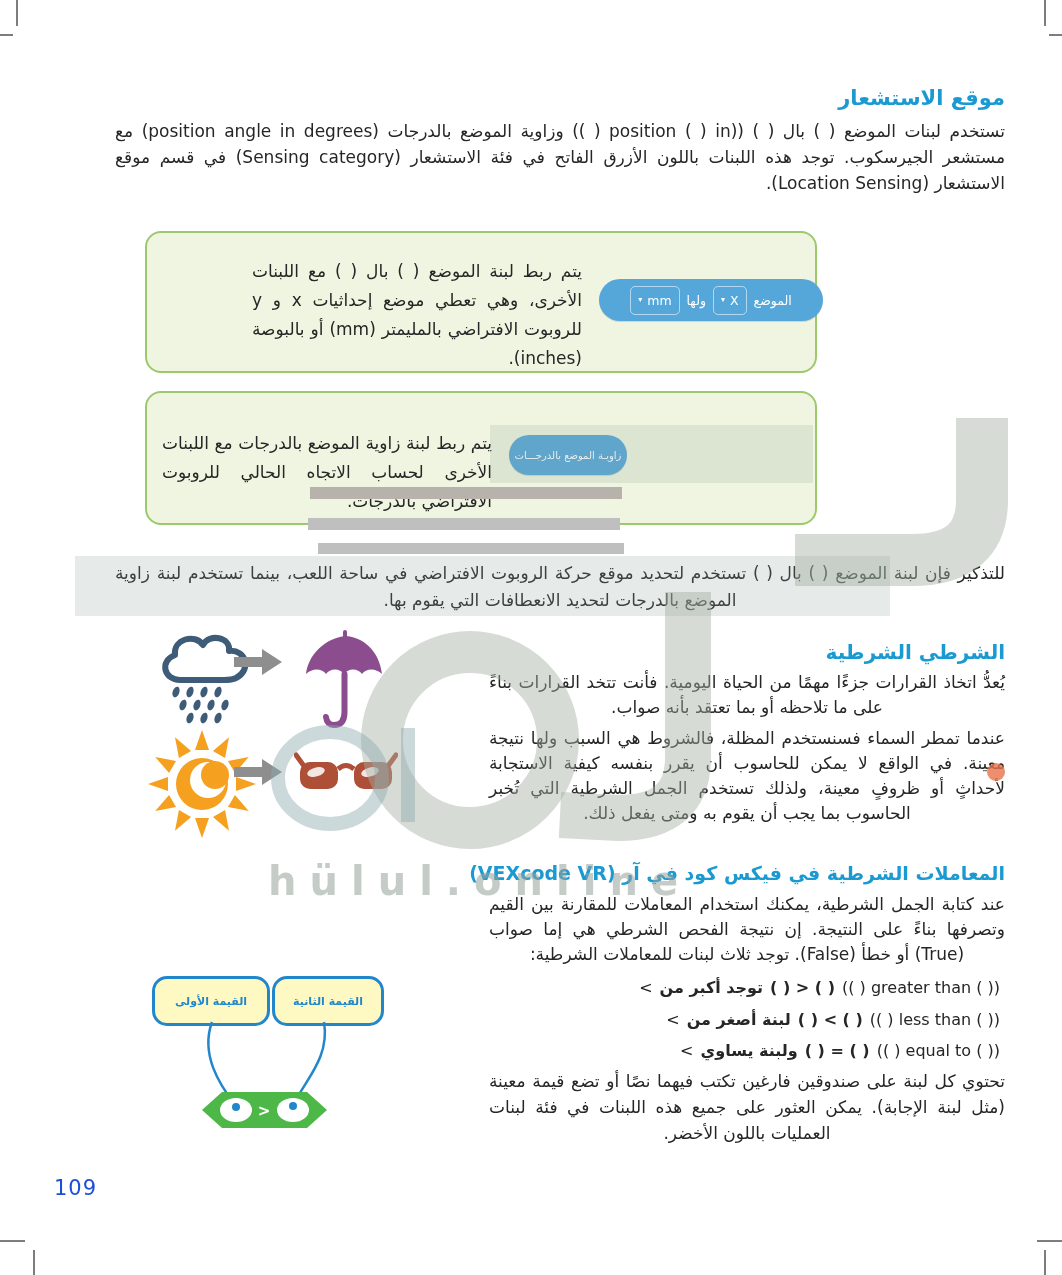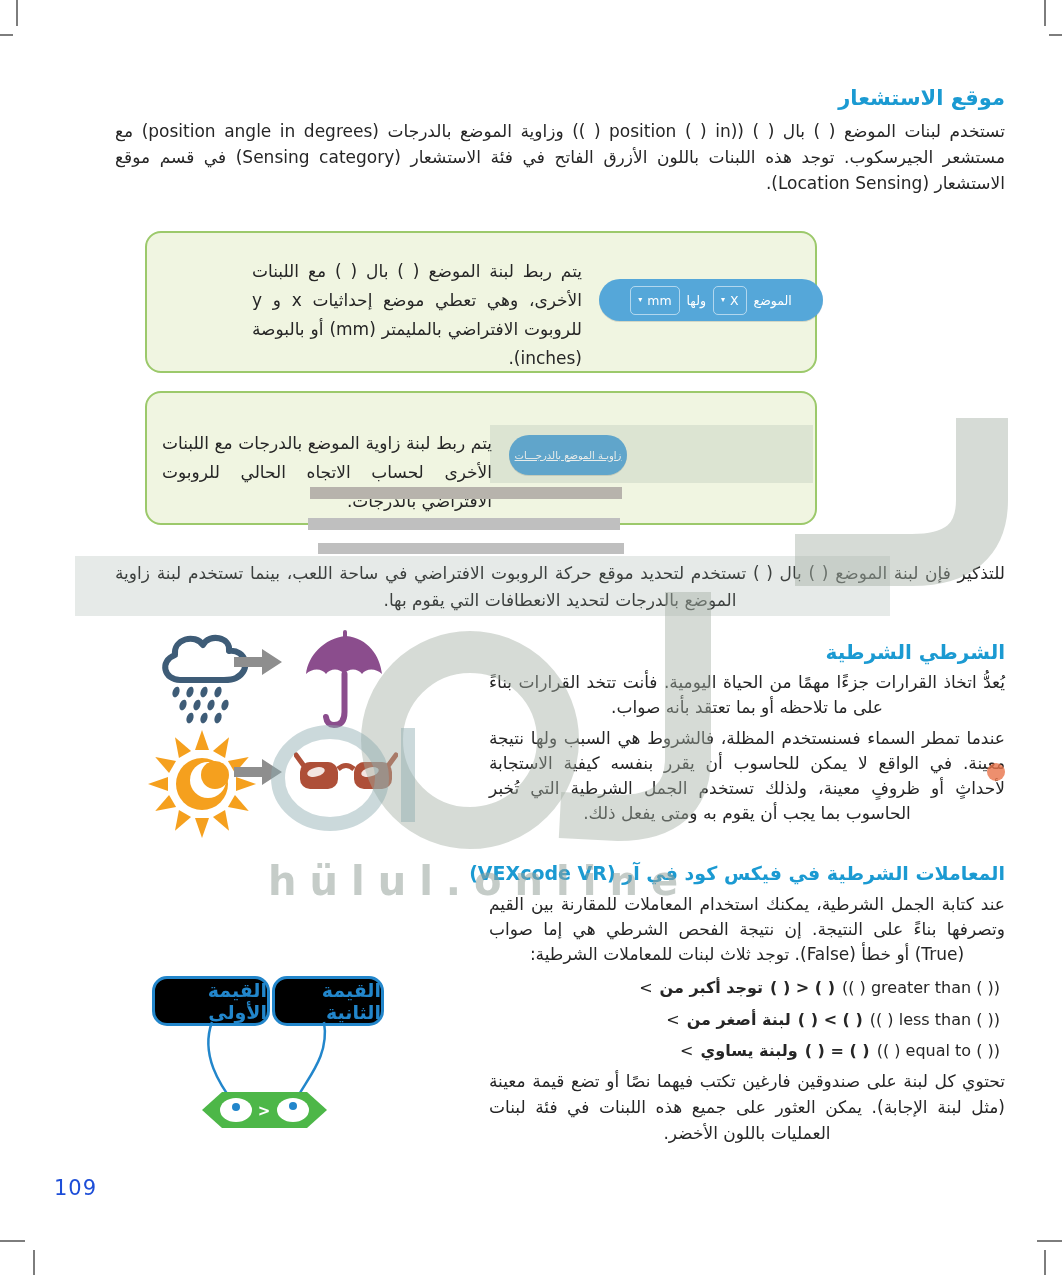--- a/index.html
+++ b/index.html
@@ -21,7 +21,7 @@
   .dd{display:flex;align-items:center;gap:5px;border:1.5px solid rgba(255,255,255,.55);
       border-radius:5px;height:27px;padding:0 7px;font-size:12.5px;}
   .caret{font-size:8px;line-height:1;}
-  .pill2{font-size:10px;white-space:nowrap;direction:rtl;text-decoration:underline;}
+  .pill2{font-size:10px;white-space:nowrap;direction:rtl;}
   .bar{position:absolute;background:#bfbfbf;}
   .para{position:absolute;direction:rtl;font-size:17px;color:#262626;}
   .bullet{position:absolute;display:flex;flex-direction:row-reverse;justify-content:flex-start;

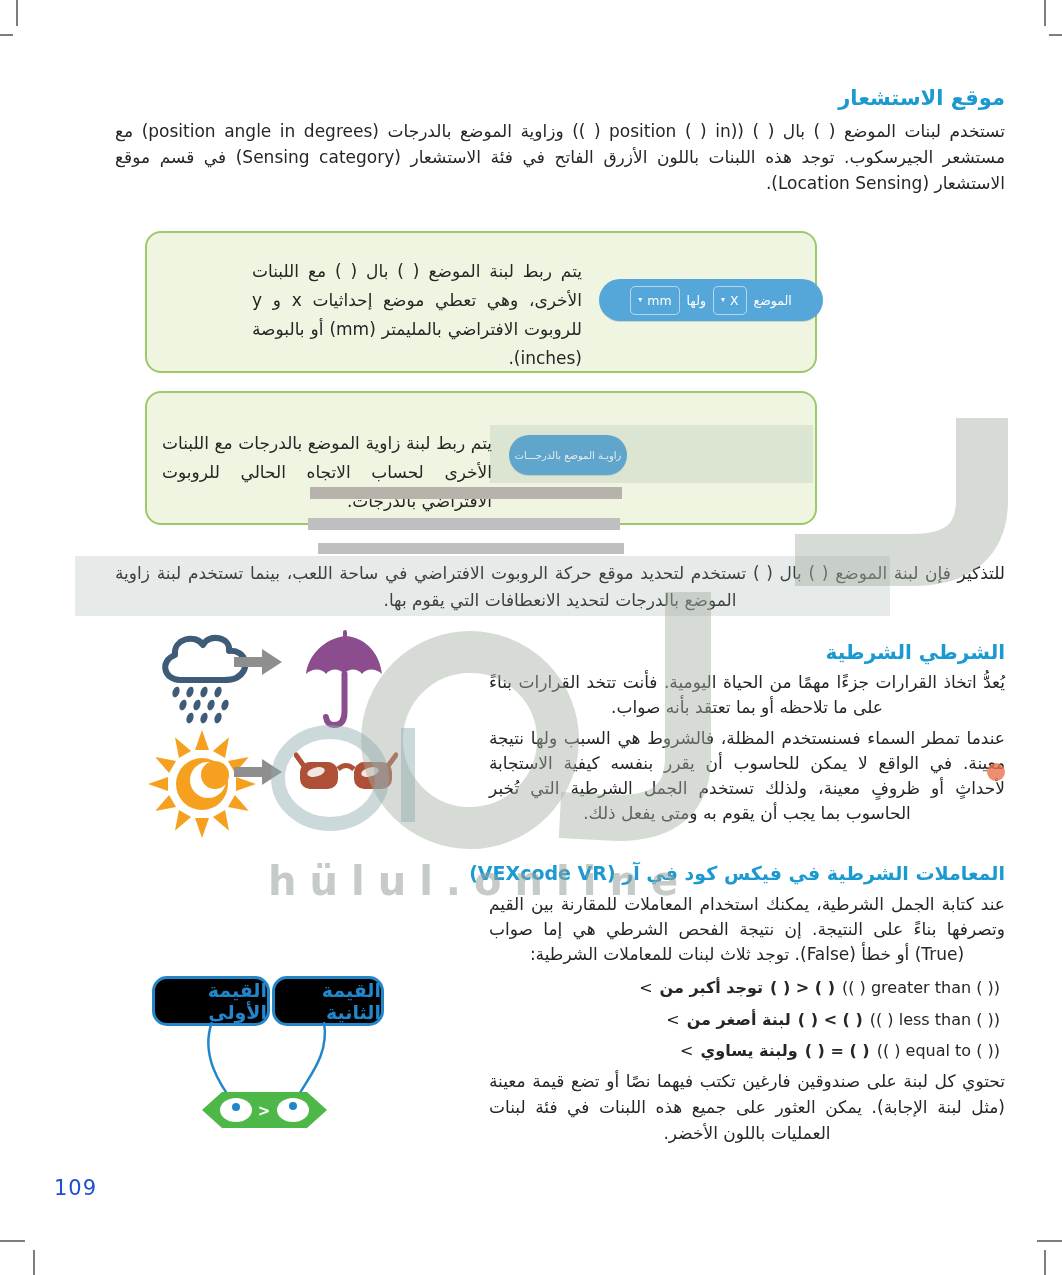--- a/index.html
+++ b/index.html
@@ -27,9 +27,9 @@
   .bullet{position:absolute;display:flex;flex-direction:row-reverse;justify-content:flex-start;
           gap:7px;font-size:16px;color:#262626;direction:rtl;}
   .b{font-weight:bold;}
-  .callout{position:absolute;background:#000000;border:3px solid #2286cb;border-radius:15px;
+  .callout{position:absolute;background:#fef9c3;border:3px solid #2286cb;border-radius:15px;
            display:flex;align-items:center;justify-content:center;color:#2286cb;
-           font-weight:bold;font-size:19px;direction:rtl;}
+           font-weight:bold;font-size:11px;direction:rtl;}
   .pagenum{position:absolute;font-weight:normal;font-size:21px;color:#1d4ed8;letter-spacing:1px;}
   .wm-latin{position:absolute;font-size:40px;letter-spacing:13px;color:rgba(150,163,155,.55);
             font-weight:bold;}

